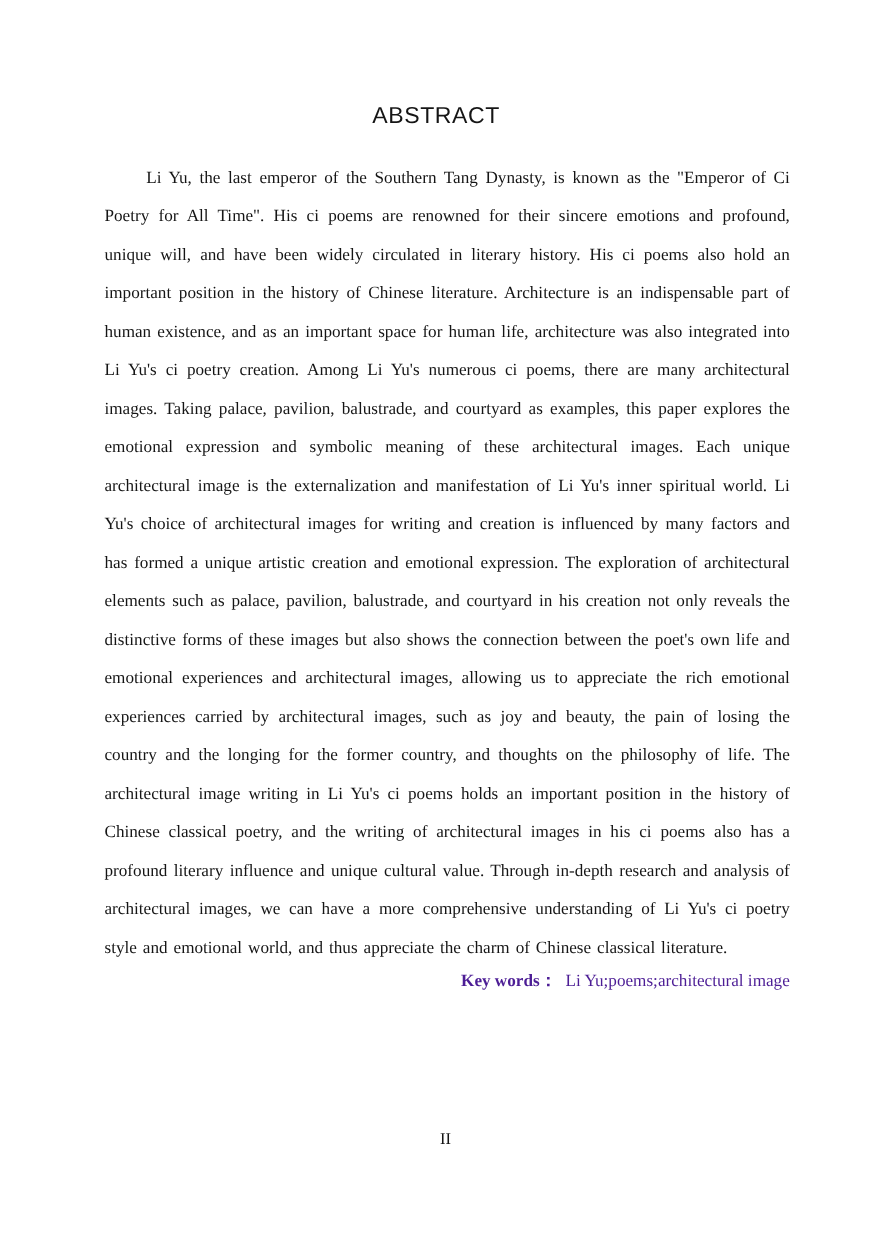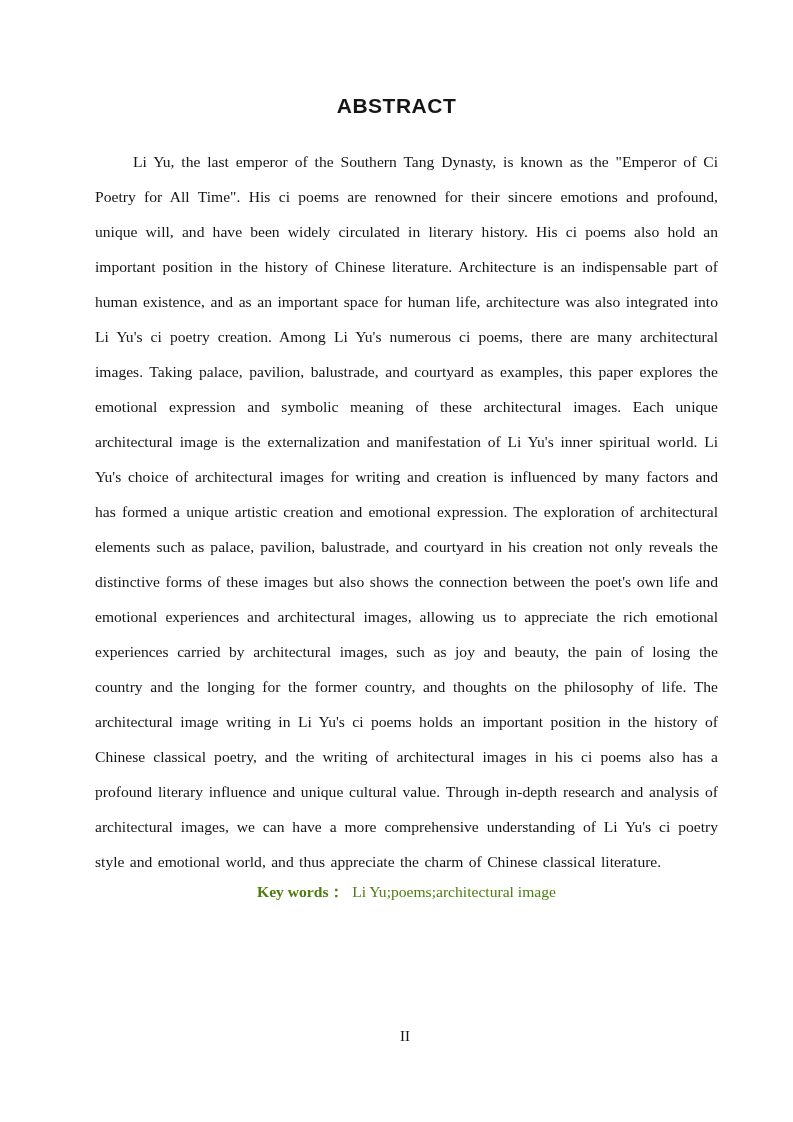--- a/index.html
+++ b/index.html
@@ -20,7 +20,7 @@
     width: 100%;
     text-align: center;
     font-family: "Liberation Sans", "DejaVu Sans", sans-serif;
-    font-weight: 700;
+    font-weight: 400;
     font-size: 21px;
     letter-spacing: 0.5px;
     color: #151515;

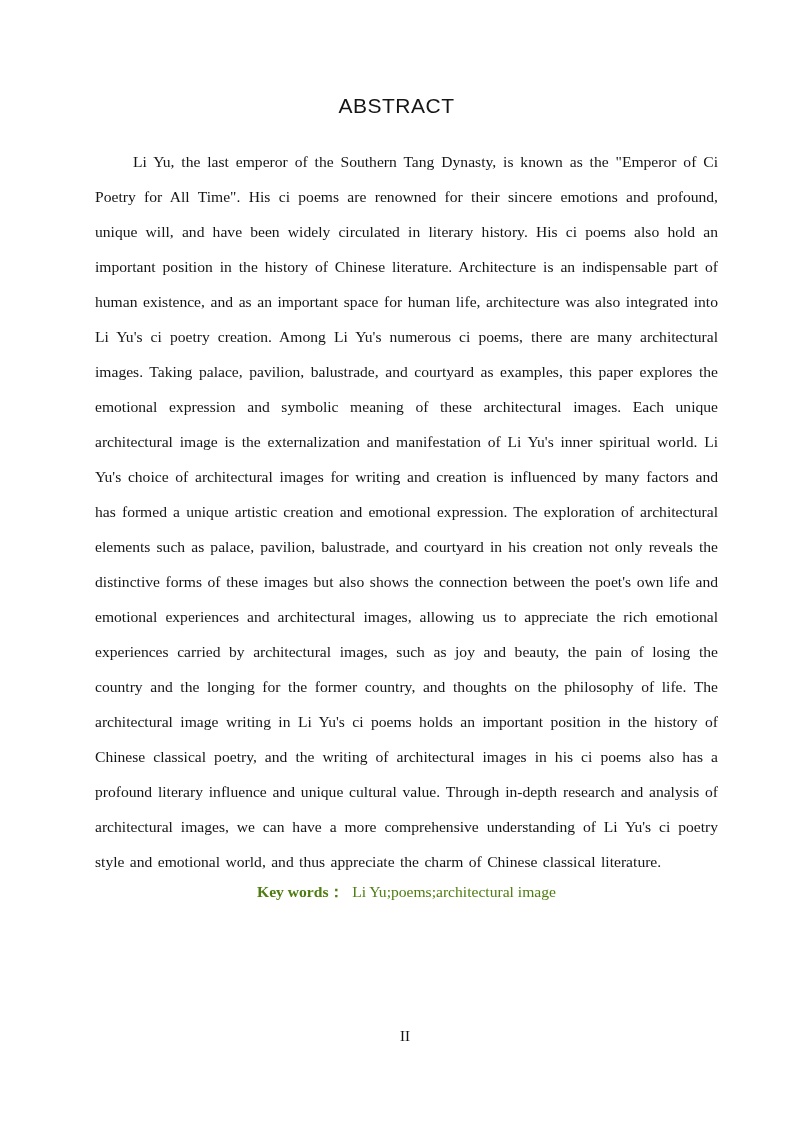--- a/index.html
+++ b/index.html
@@ -42,8 +42,8 @@
   .keywords-line {
     font-size: 15.6px;
     line-height: 26.75px;
-    text-align: center;
-    color: #4d7c0f;
+    text-align: right;
+    color: #4c1d95;
   }
   .keywords-label {
     font-weight: 700;

